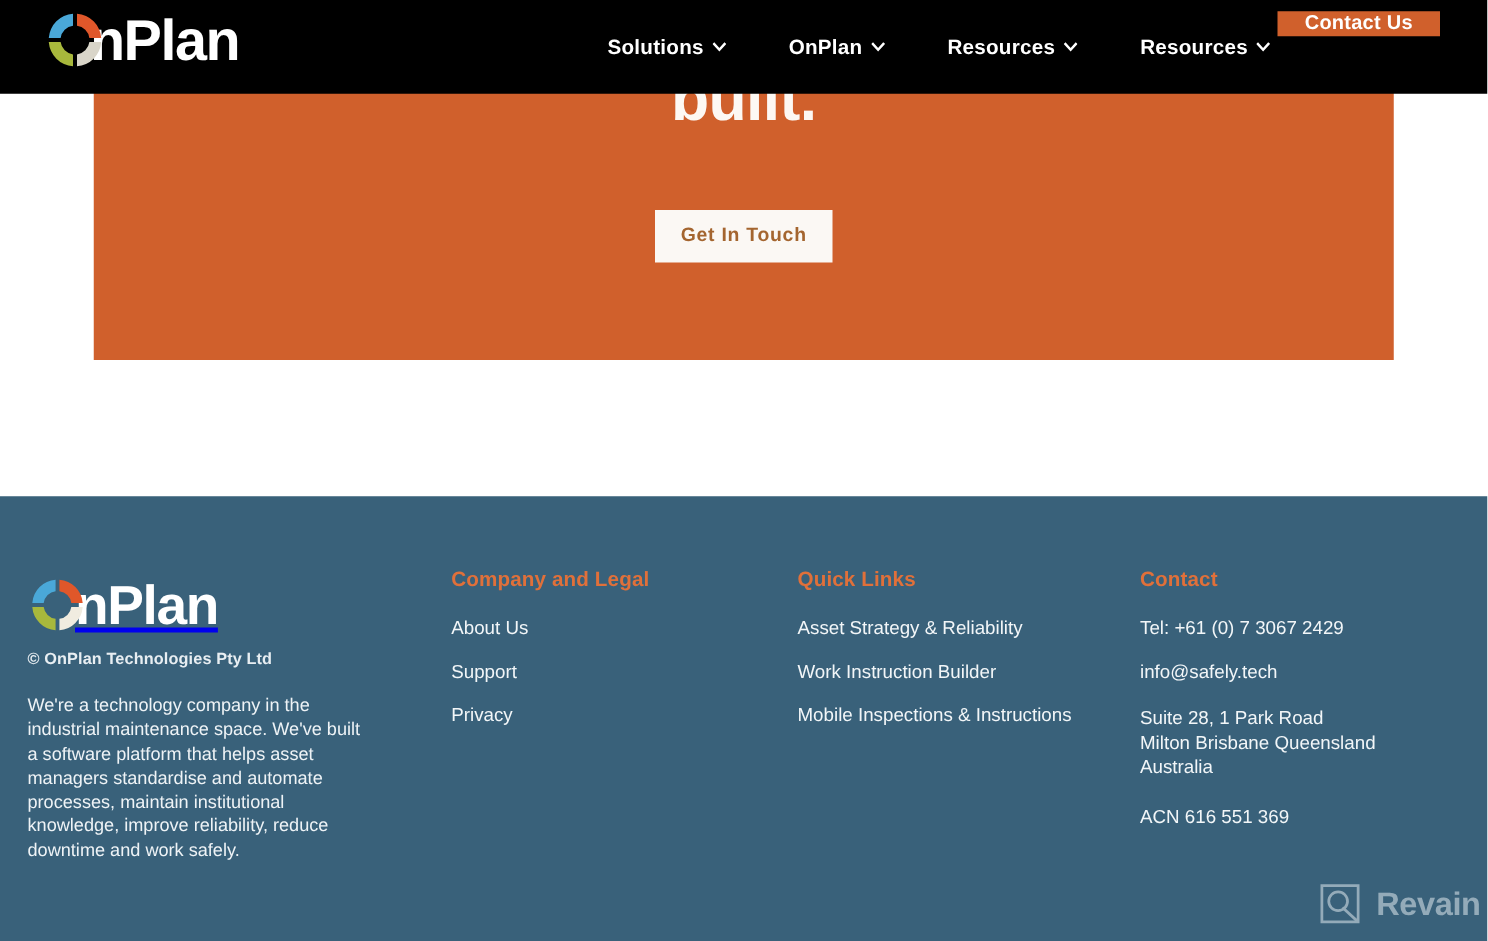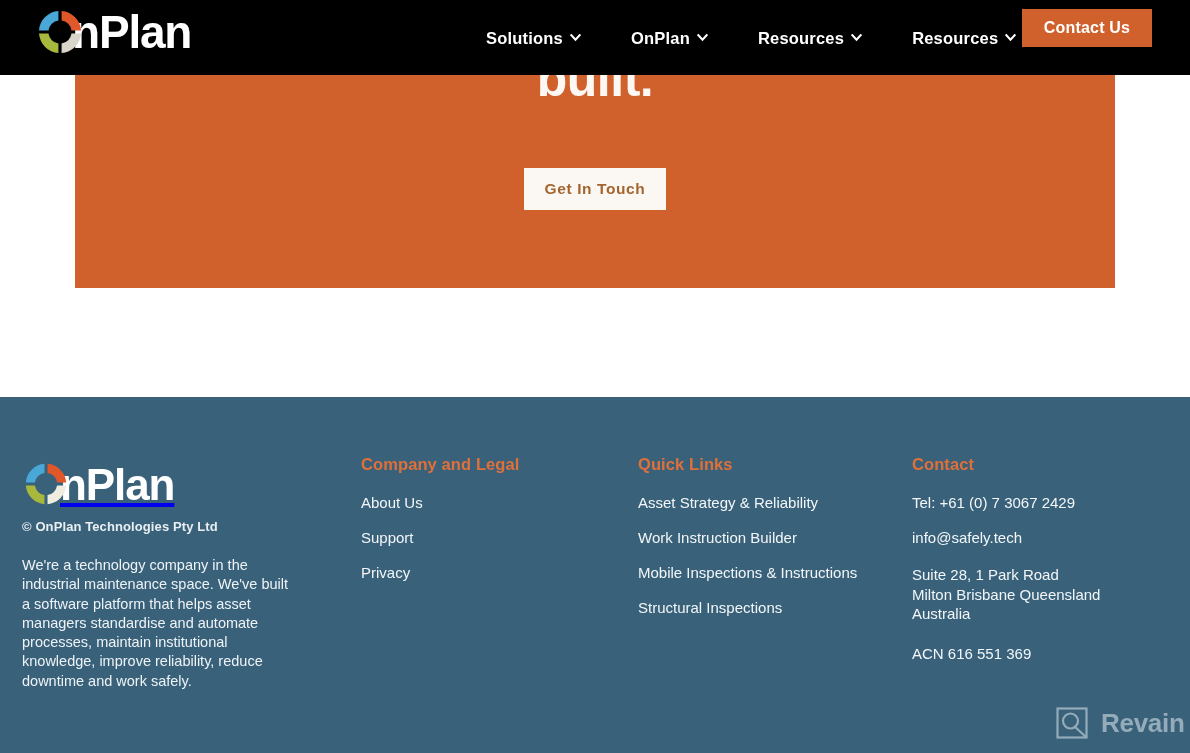--- a/index.html
+++ b/index.html
@@ -94,7 +94,7 @@
     left: 1022px;
     top: 9px;
     width: 130px;
-    height: 38px;
+    height: 20px;
     background: #d0602c;
     color: #ffffff;
     font-size: 16px;

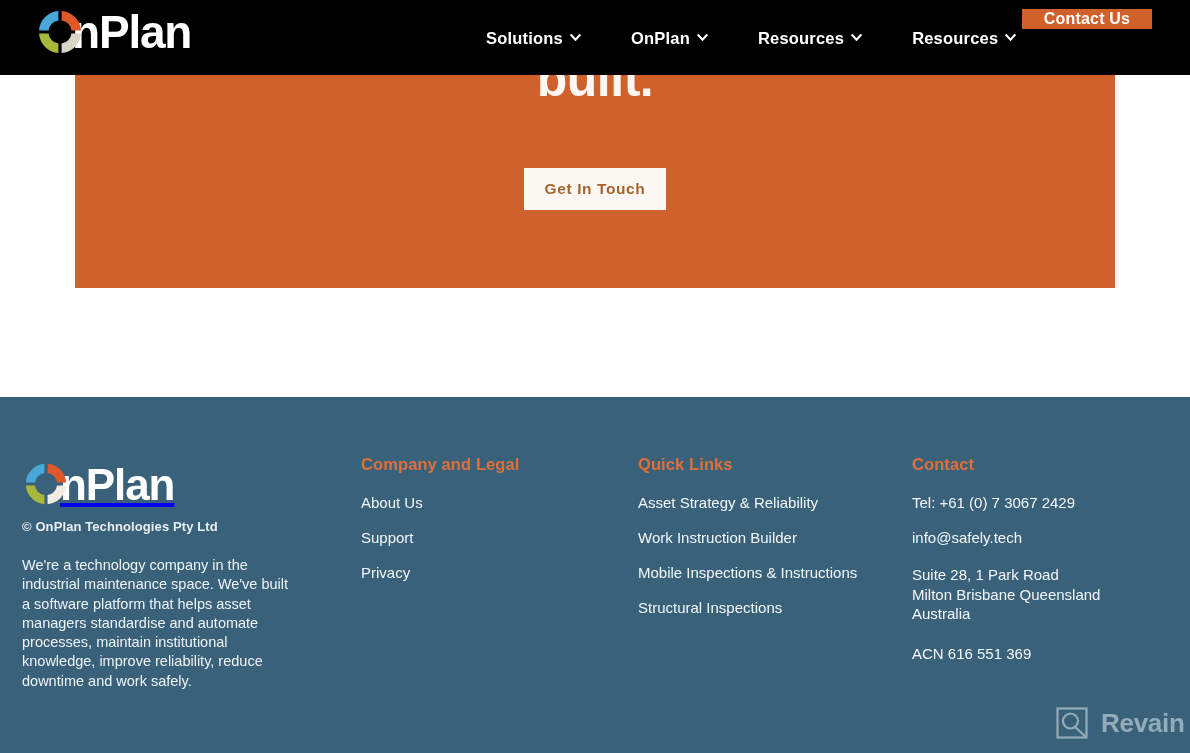--- a/index.html
+++ b/index.html
@@ -363,7 +363,6 @@
     <a class="f-link" href="#">Asset Strategy &amp; Reliability</a>
     <a class="f-link" href="#">Work Instruction Builder</a>
     <a class="f-link" href="#">Mobile Inspections &amp; Instructions</a>
-    <a class="f-link" href="#">Structural Inspections</a>
   </div>
 
   <div class="f-col f-col-contact">

